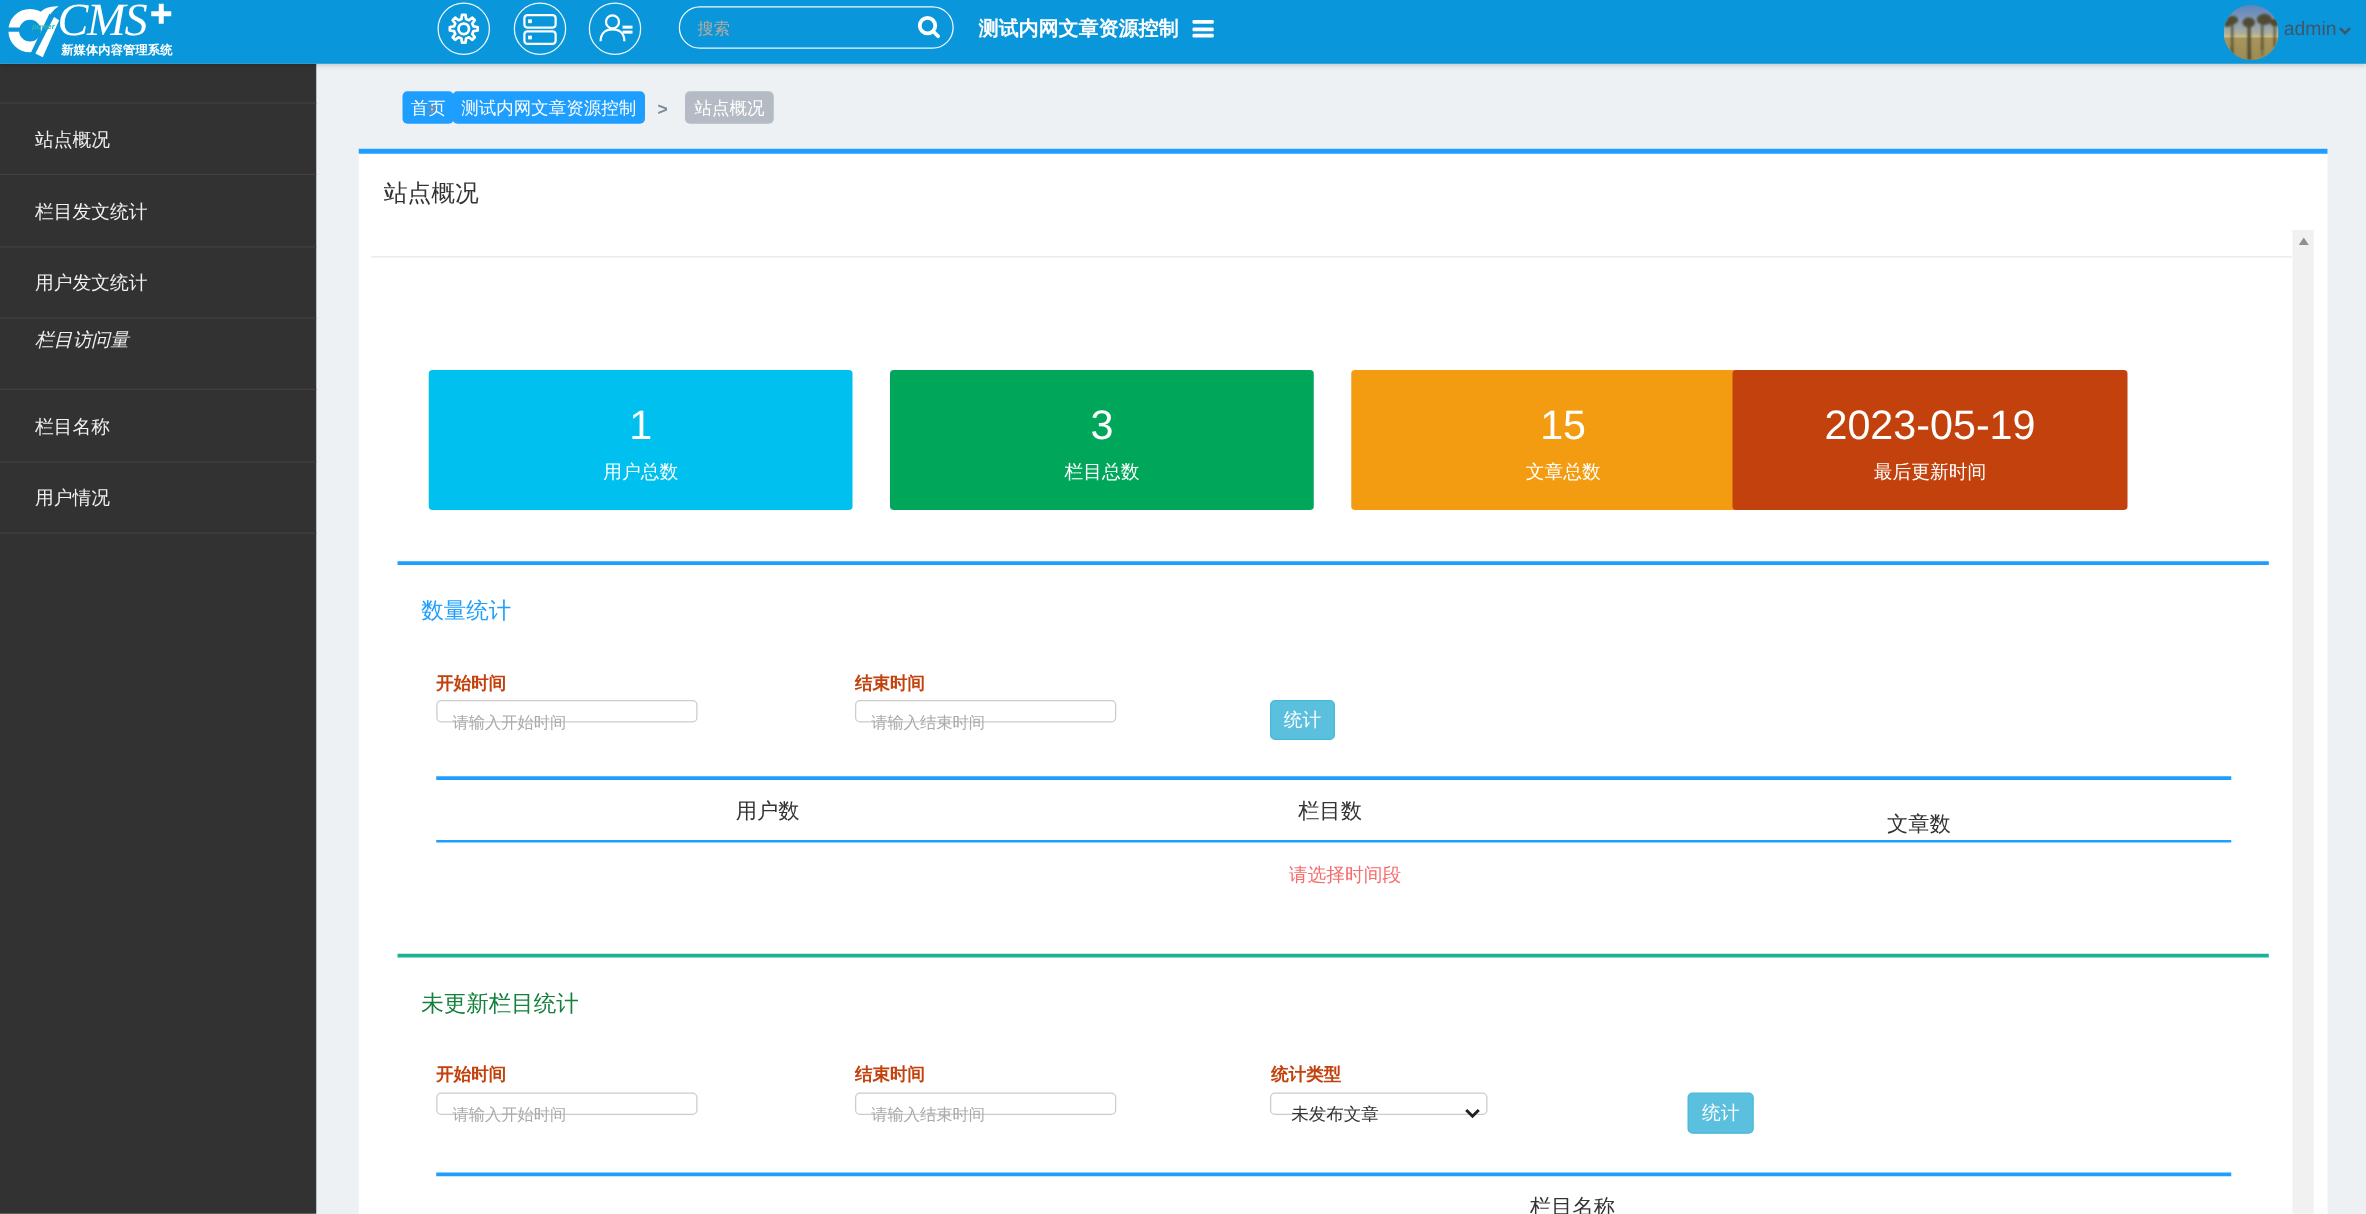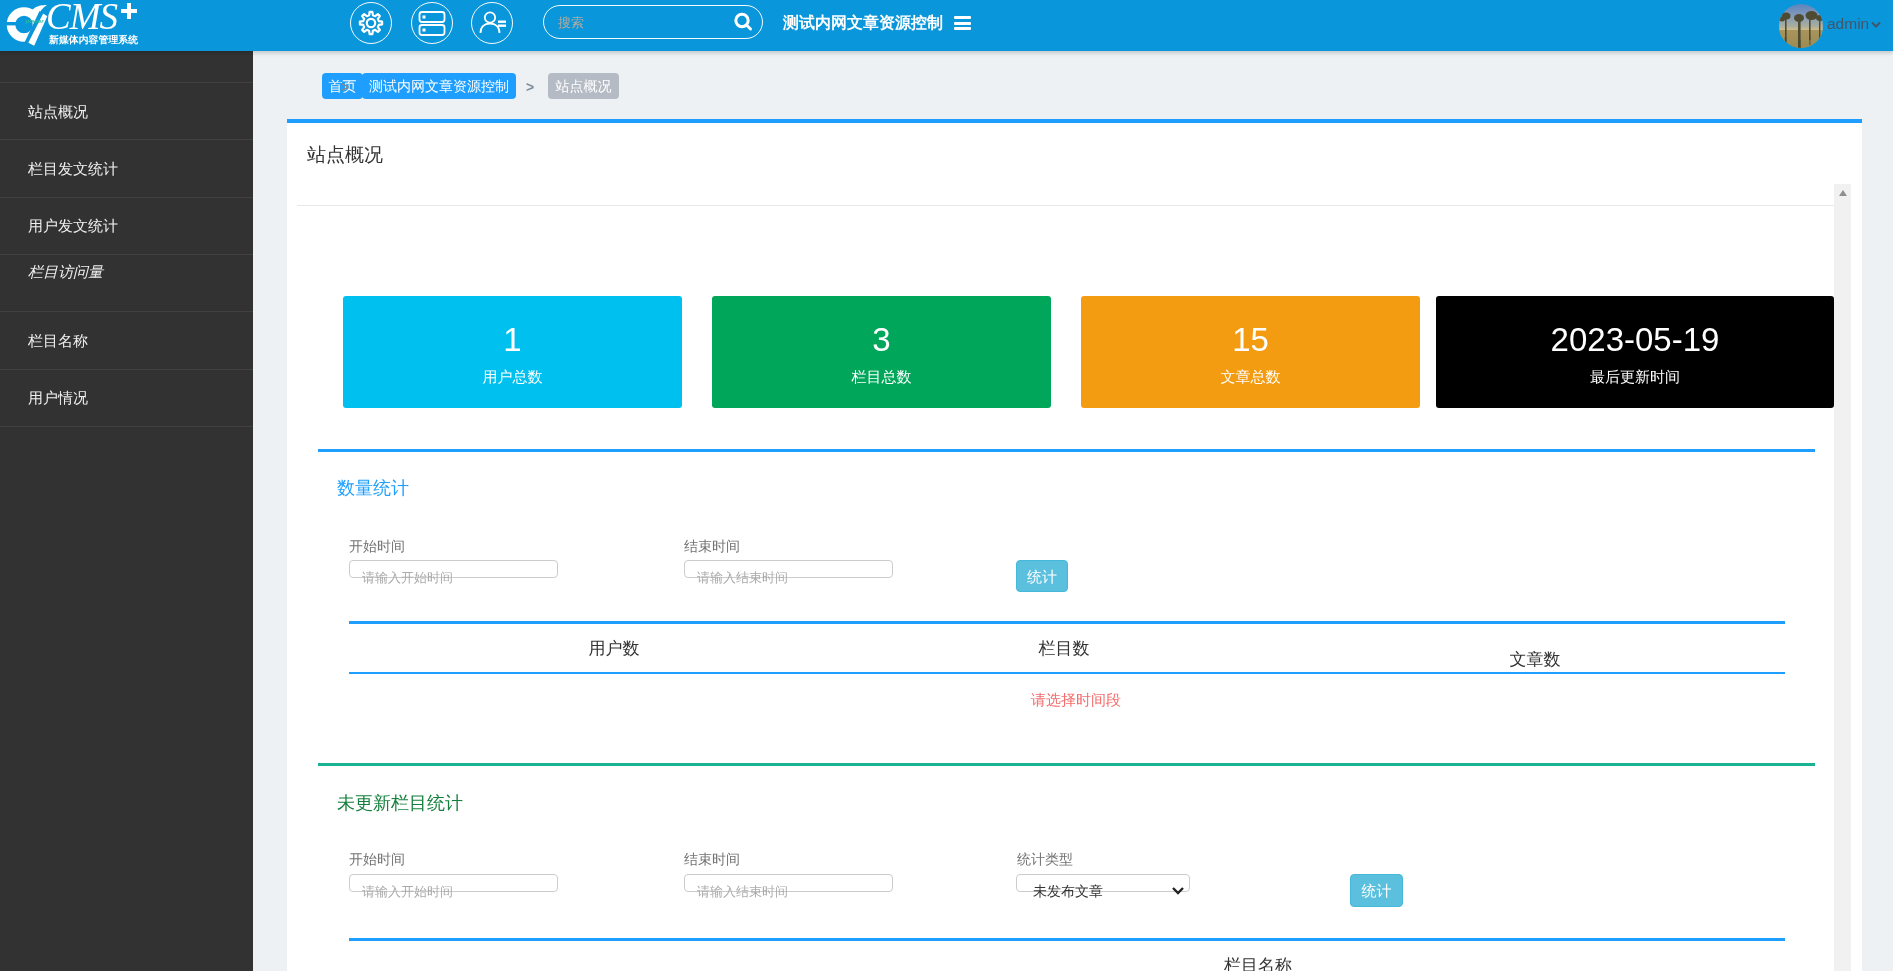--- a/index.html
+++ b/index.html
@@ -177,7 +177,7 @@
     <div class="snum">15</div>
     <div class="slab">文章总数</div>
   </div>
-<div class="sbox" style="left:1436px; width:398px; background:#000000;">
+<div class="sbox" style="left:1386px; width:316px; background:#c2410c;">
     <div class="snum">2023-05-19</div>
     <div class="slab">最后更新时间</div>
   </div>

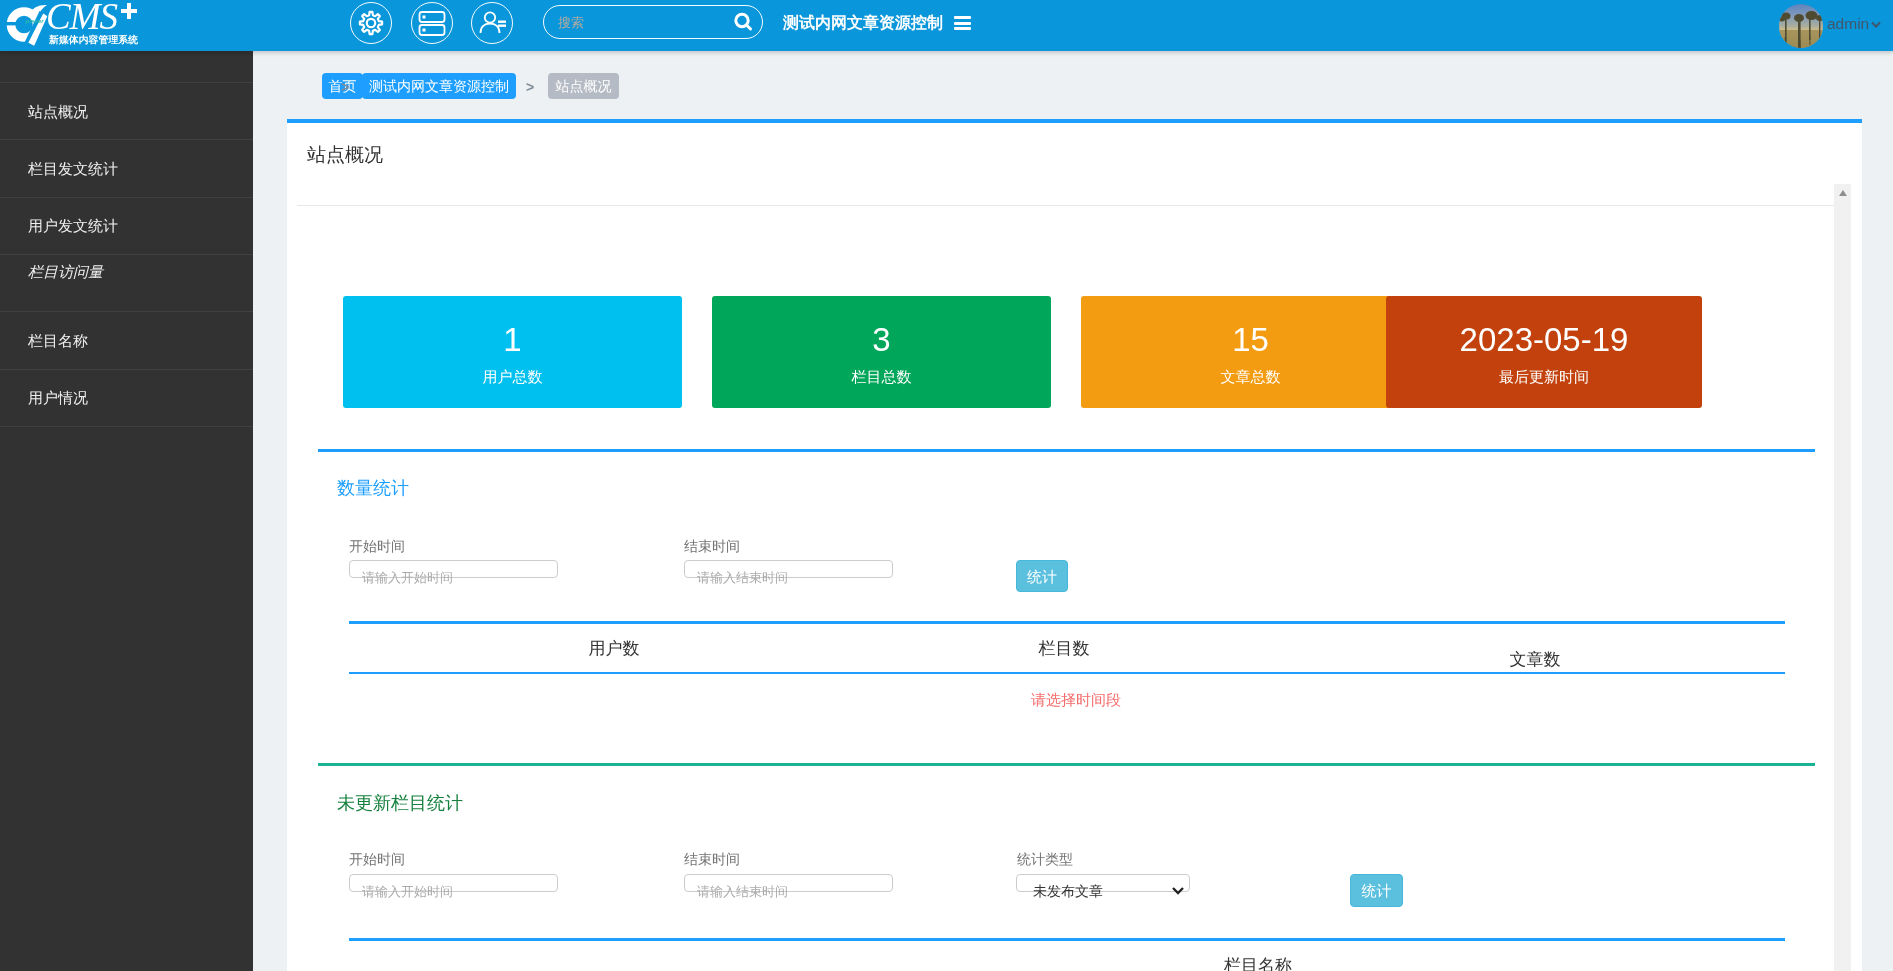--- a/index.html
+++ b/index.html
@@ -37,7 +37,7 @@
 
 .secline { position:absolute; left:318px; width:1497px; height:3px; }
 .sectitle { position:absolute; left:337px; font-size:18px; }
-.flabel { position:absolute; font-size:14px; font-weight:normal; color:#737373;text-align:right; }
+.flabel { position:absolute; font-size:14px; font-weight:bold; color:#c2410c;text-align:right; }
 .finput { position:absolute; width:209px; height:18px; border:1px solid #ccc; border-radius:4px; background:#fff; }
 .finput span { position:absolute; left:12px; top:8px; font-size:13px; color:#aaa; }
 .btn { position:absolute; width:52px; height:32px; background:#5bc0de; border:1px solid #46b8da; border-radius:4px; color:#fff; font-size:15px; text-align:center; line-height:31px; }

